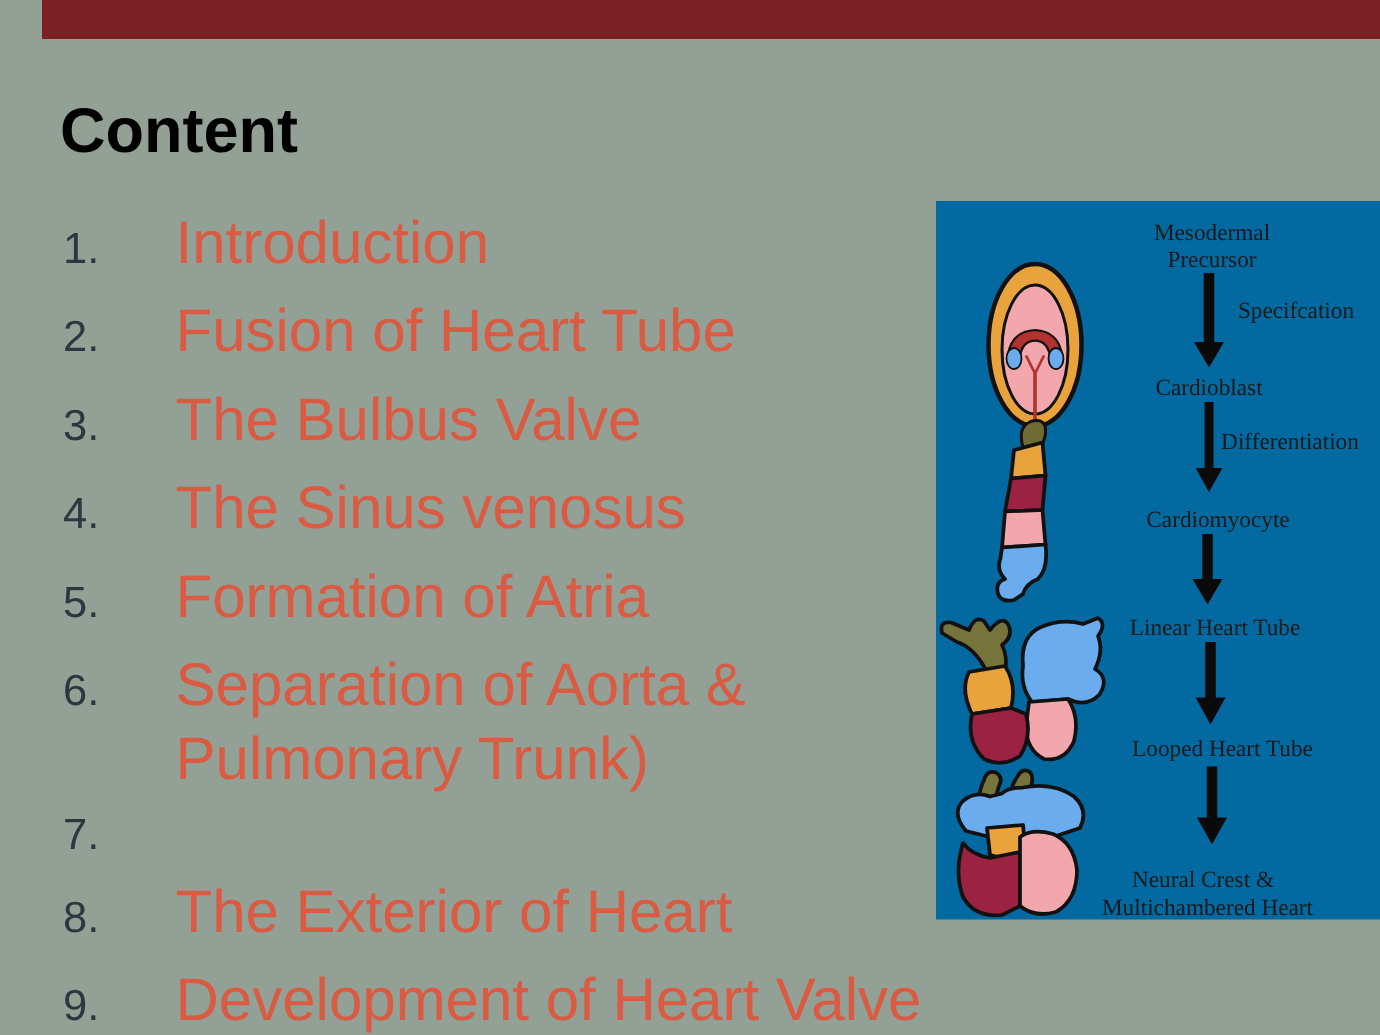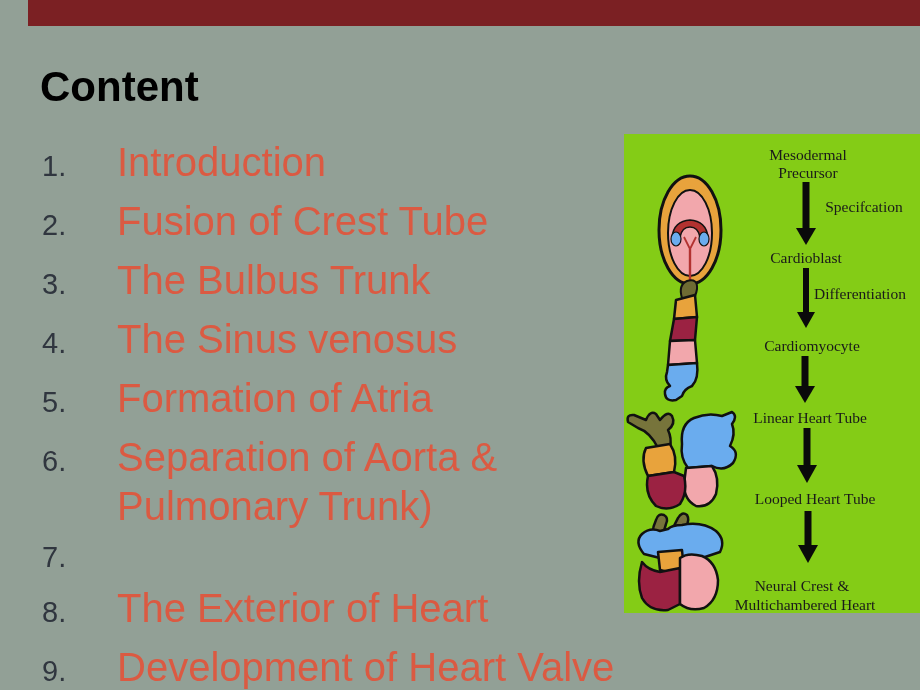--- a/index.html
+++ b/index.html
@@ -49,7 +49,7 @@
     position: absolute;
     left: 624px; top: 134px;
     width: 296px; height: 479px;
-    background: #84cc16;
+    background: #0369a1;
   }
   .diagram-panel svg { display: block; }
   .flow-label {

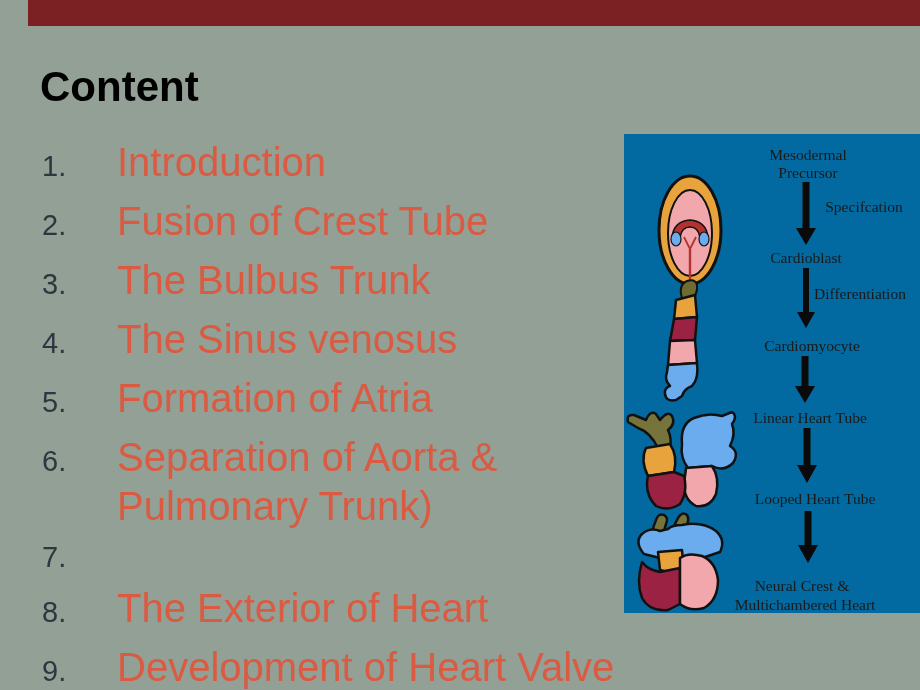--- a/index.html
+++ b/index.html
@@ -72,7 +72,7 @@
   </li>
   <li>
     <span class="num">2.</span>
-    <span class="item-text">Fusion of Crest Tube</span>
+    <span class="item-text">Fusion of Heart Tube</span>
   </li>
   <li>
     <span class="num">3.</span>

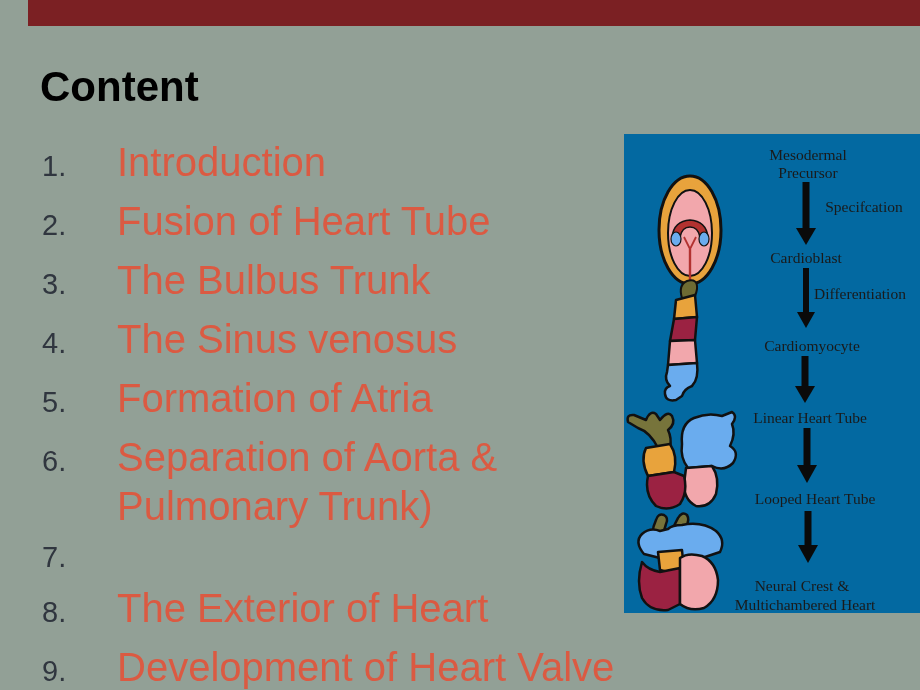--- a/index.html
+++ b/index.html
@@ -76,7 +76,7 @@
   </li>
   <li>
     <span class="num">3.</span>
-    <span class="item-text">The Bulbus Trunk</span>
+    <span class="item-text">The Bulbus Valve</span>
   </li>
   <li>
     <span class="num">4.</span>

